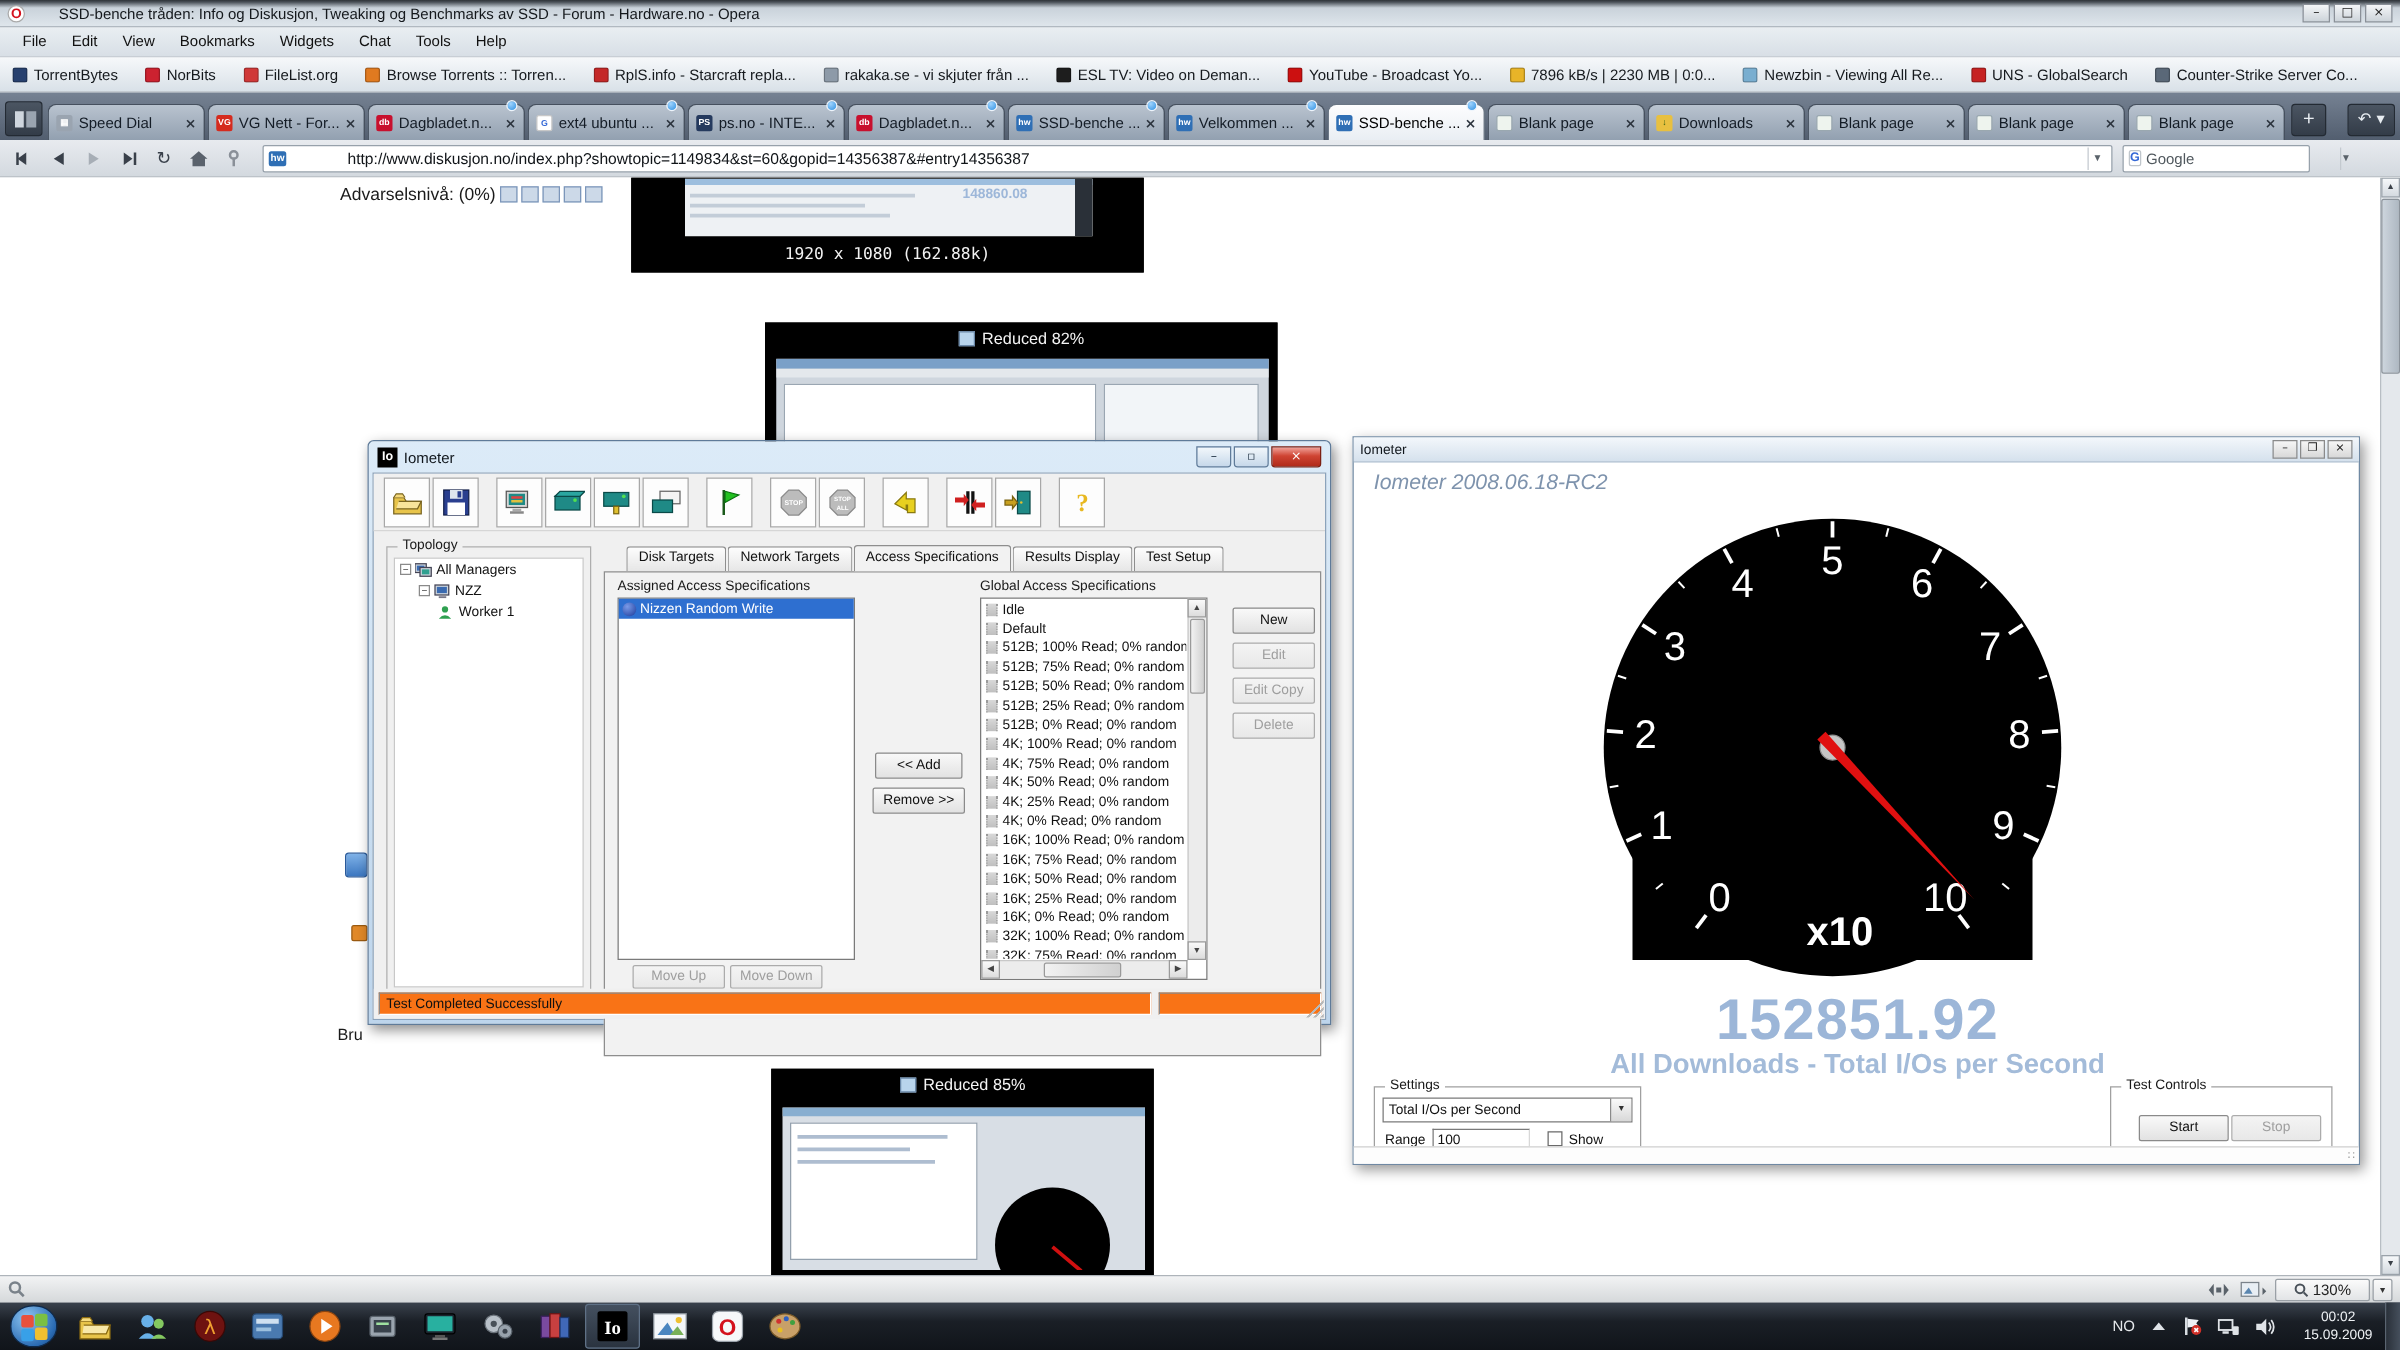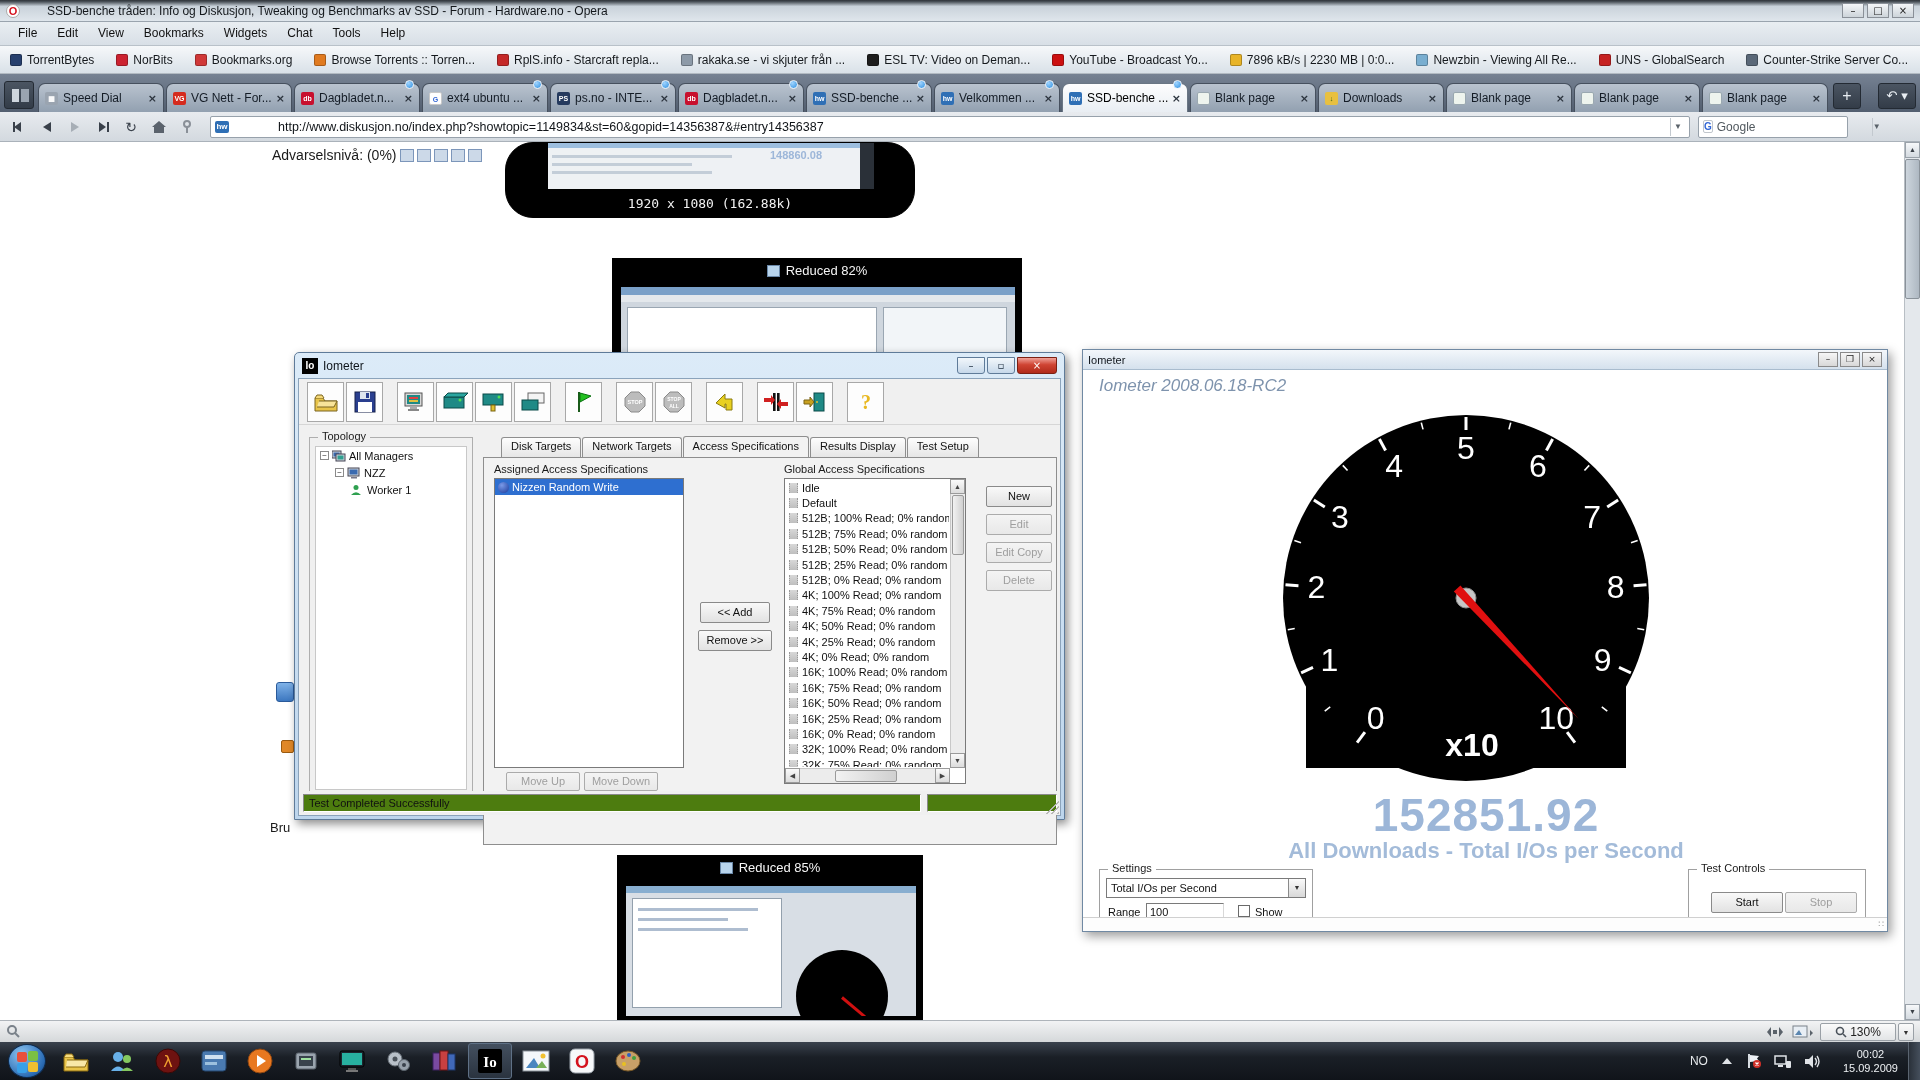--- a/index.html
+++ b/index.html
@@ -198,7 +198,7 @@
     </div>
     <div class="bm-item">
       <span class="bm-icon" style="background: rgb(208, 56, 56);"></span>
-      <span class="bm-label">Bookmarks.org</span>
+      <span class="bm-label">FileList.org</span>
     </div>
     <div class="bm-item">
       <span class="bm-icon" style="background: rgb(224, 122, 32);"></span>

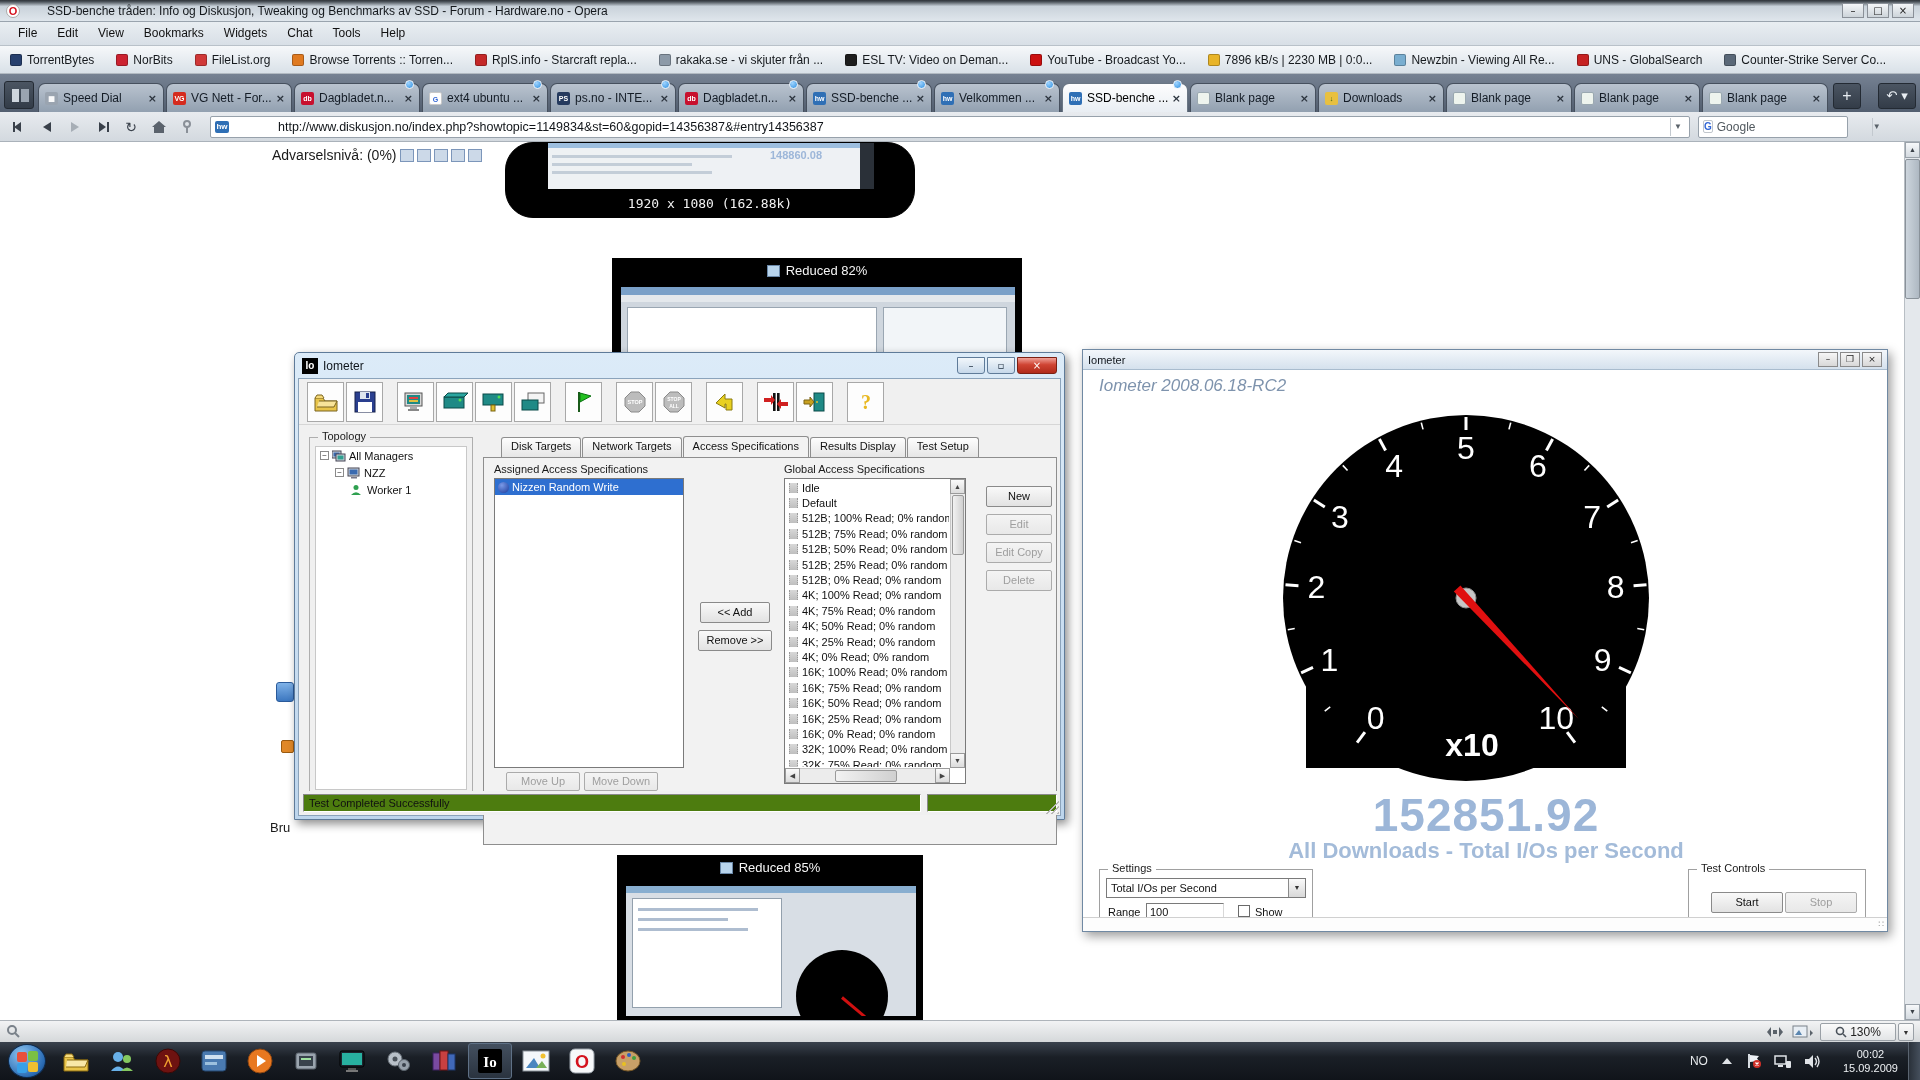--- a/index.html
+++ b/index.html
@@ -51,7 +51,7 @@
   #warning { left:272px; top:5px; font-size:14px; color:#1a1a1a; display:flex; align-items:center; }
   .warn-sq { width:14px; height:13px; background:#ccd9e8; border:1px solid #7c96ba; margin-left:3px; }
   .blackframe { background:#000; border:1px solid #000; }
-  #thumb1 { left:505px; top:0; width:410px; height:76px;border-radius:28px; }
+  #thumb1 { left:505px; top:0; width:410px; height:76px; }
   #thumb1-shot { position:absolute; left:42px; top:0; width:326px; height:46px; background:#eef1f4; overflow:hidden; }
   #thumb1-shot .t1bar { position:absolute; left:0; top:0; width:100%; height:5px; background:#9dbede; }
   #thumb1-shot .t1line { position:absolute; left:4px; width:180px; height:3px; background:#c3cdd8; }

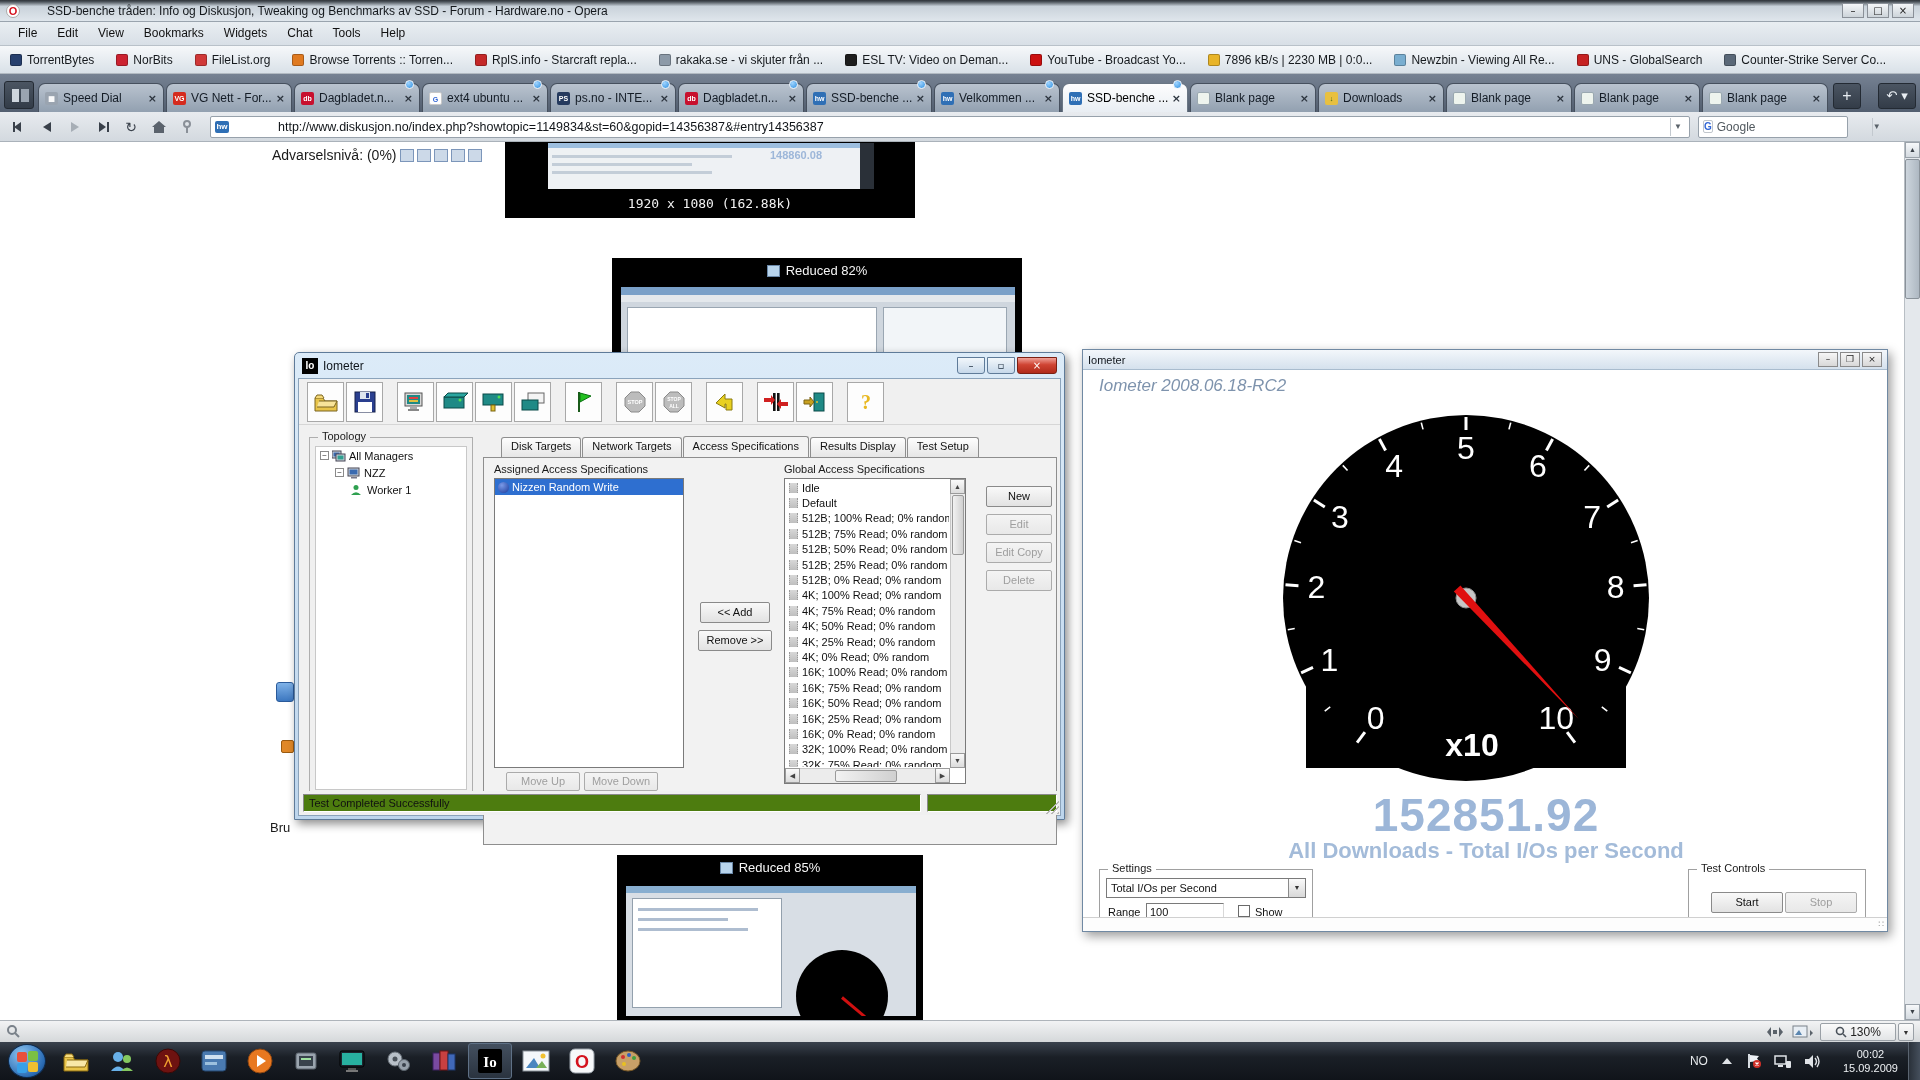--- a/index.html
+++ b/index.html
@@ -122,7 +122,7 @@
   .cbtn { position:absolute; background:linear-gradient(#f9f9f9,#e2e2e2); border:1px solid #8a8a8a; border-radius:2px; font-size:11px; color:#111; text-align:center; }
   .cbtn.disabled { color:#9e9e9e; border-color:#ababab; background:linear-gradient(#f4f4f4,#e8e8e8); }
   #iom-status { position:absolute; left:0; right:0; bottom:0; height:24px; background:#f0f0f0; }
-  .sunken { position:absolute; top:3px; height:18px; background:#4d7c0f; border:1px solid; border-color:#8a8a8a #ffffff #ffffff #8a8a8a; font-size:11px; color:#111; padding:2px 0 0 5px; }
+  .sunken { position:absolute; top:3px; height:18px; background:#f97316; border:1px solid; border-color:#8a8a8a #ffffff #ffffff #8a8a8a; font-size:11px; color:#111; padding:2px 0 0 5px; }
   #grip { position:absolute; right:1px; bottom:1px; width:14px; height:14px; background:
     linear-gradient(135deg, transparent 50%, #b8b8b8 50%, #b8b8b8 58%, transparent 58%, transparent 70%, #b8b8b8 70%, #b8b8b8 78%, transparent 78%, transparent 90%, #b8b8b8 90%); }
 

